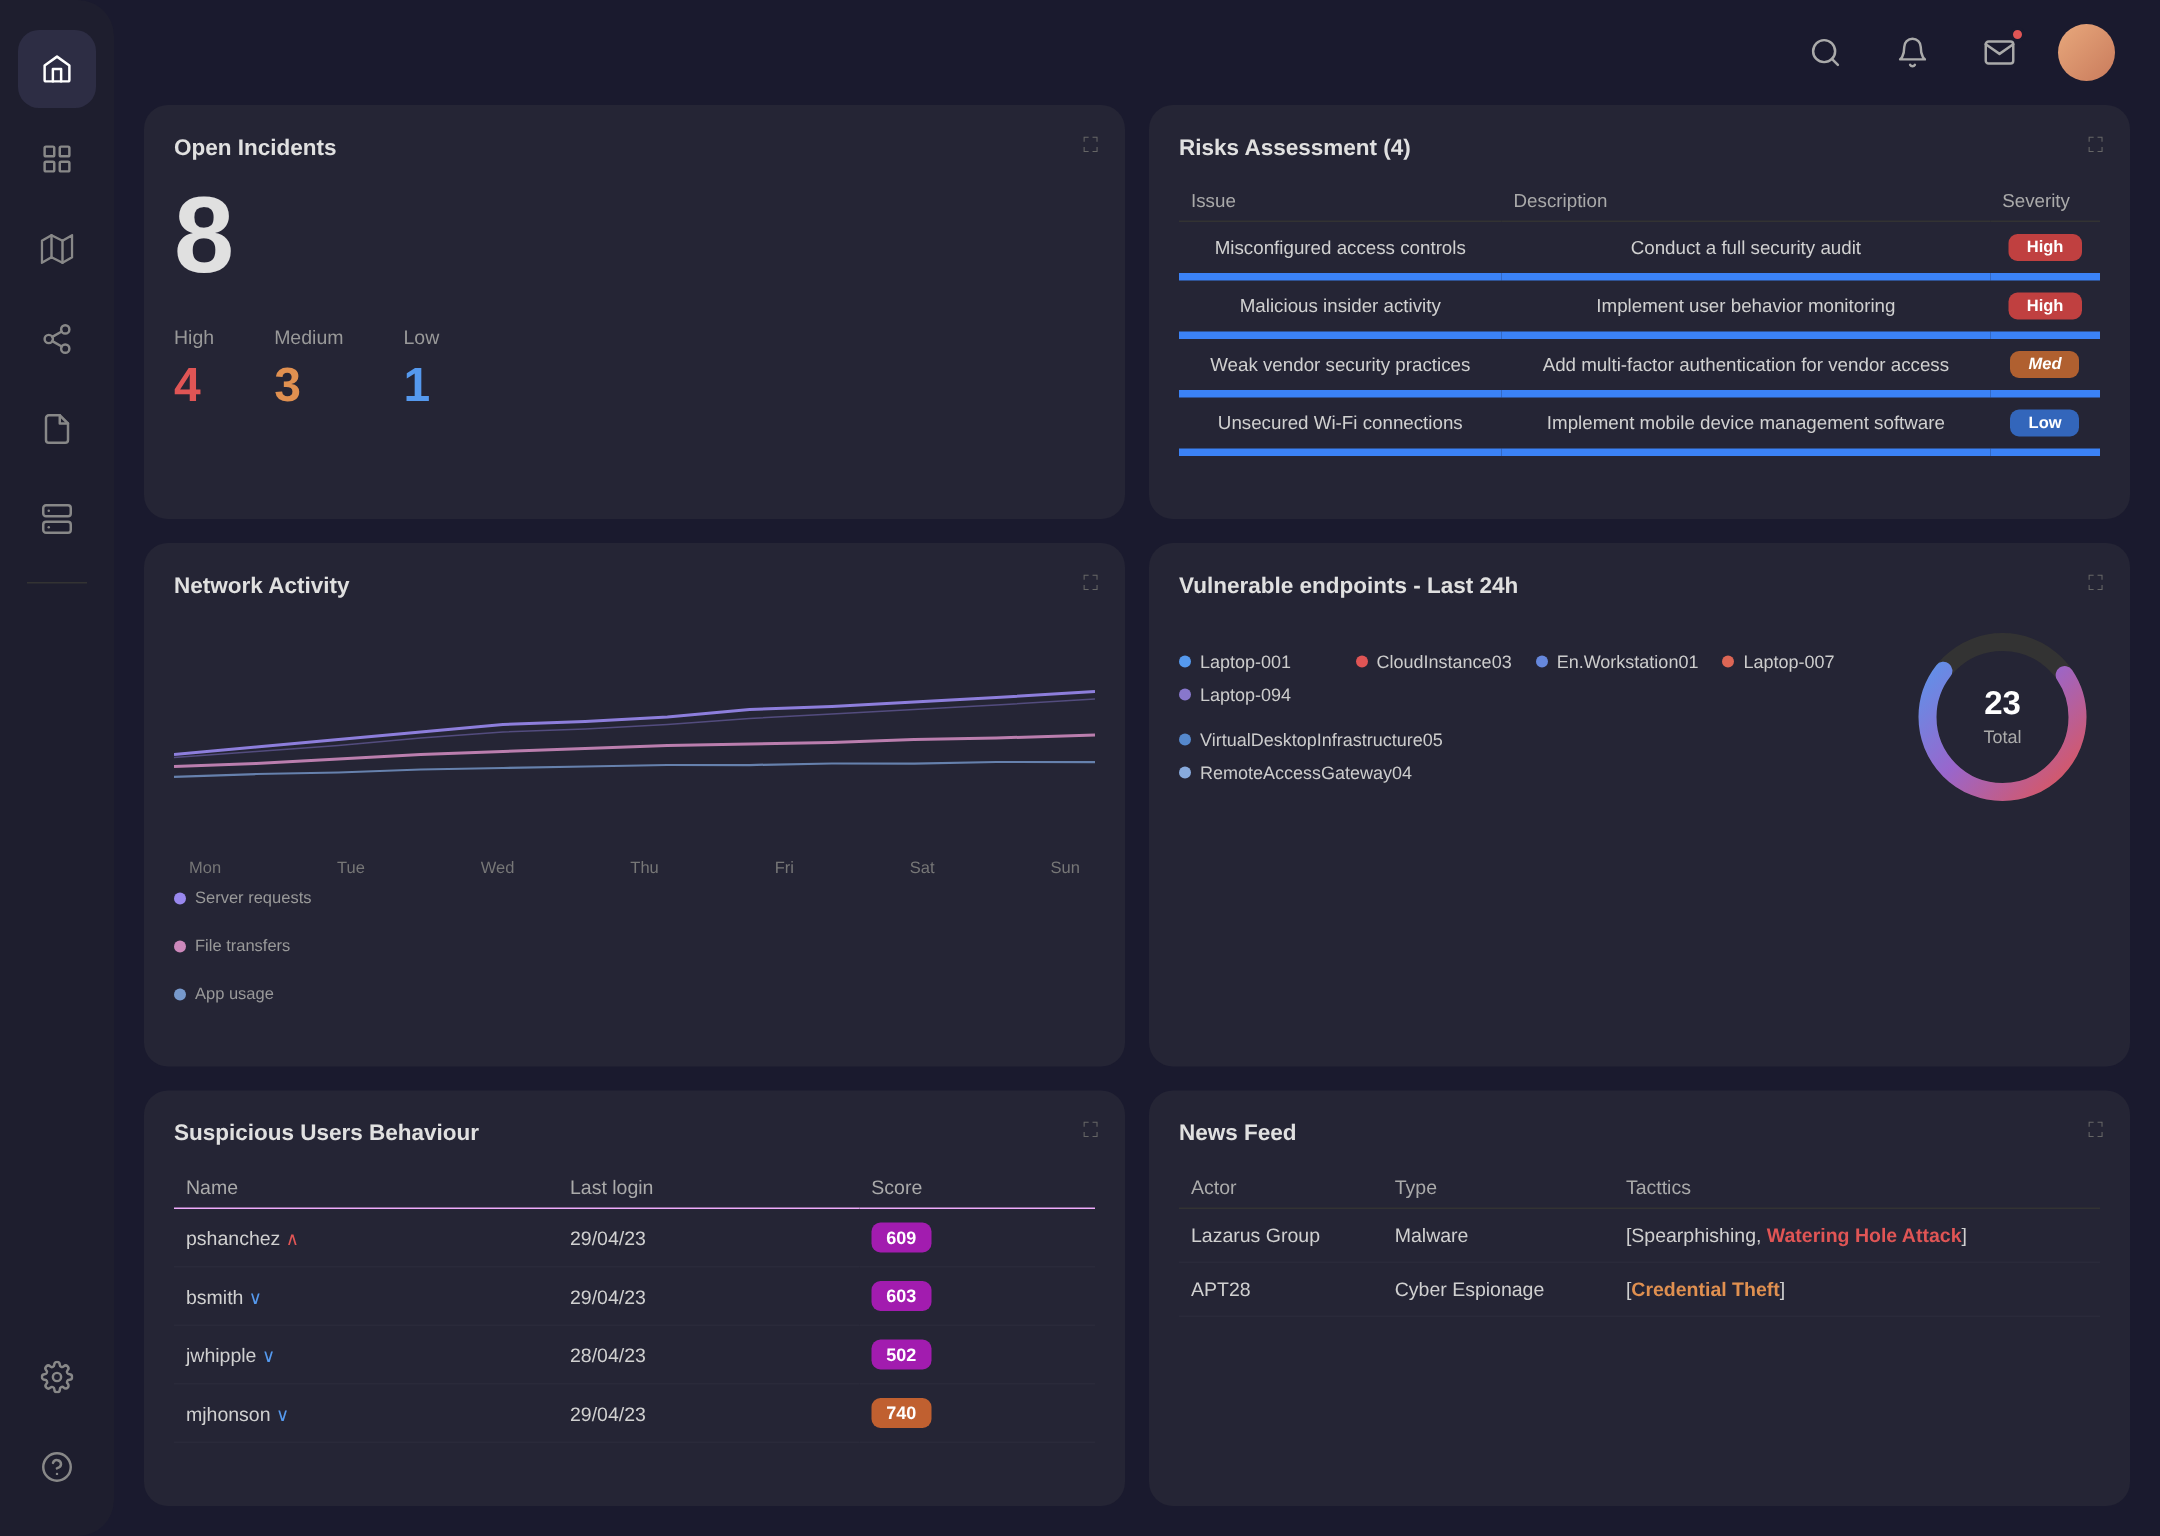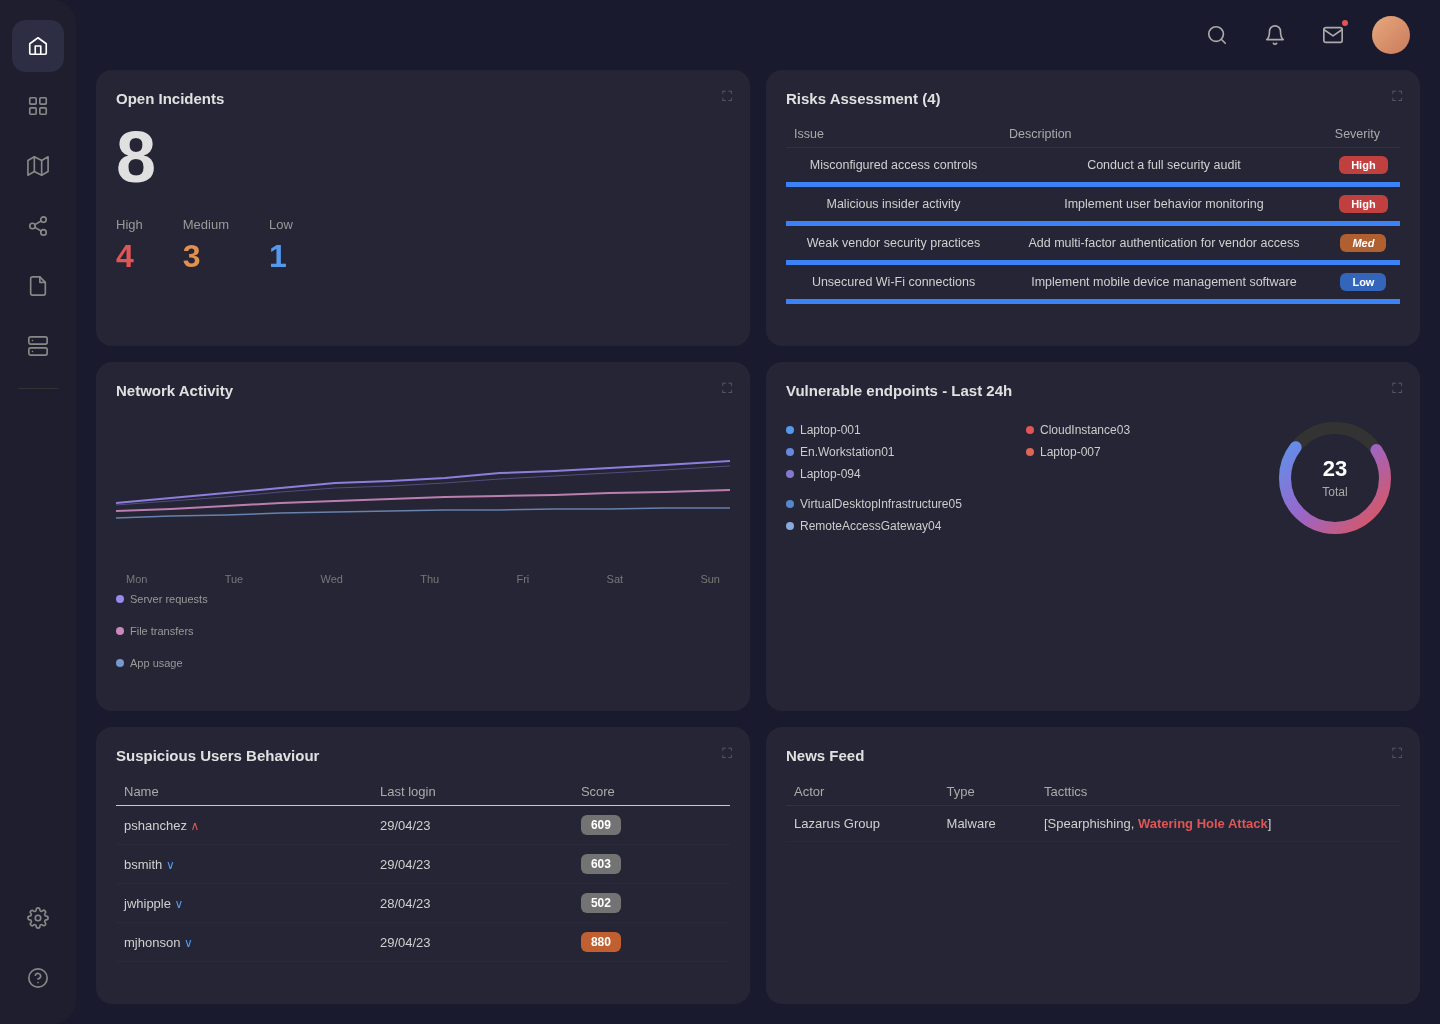--- a/index.html
+++ b/index.html
@@ -241,7 +241,7 @@
     .vuln-list {
       flex: 1;
       display: grid;
-      grid-template-columns: 1fr 1fr;
+      grid-template-columns: 1fr 1fr 1fr 1fr;
       gap: 8px 16px;
     }
     .vuln-item {

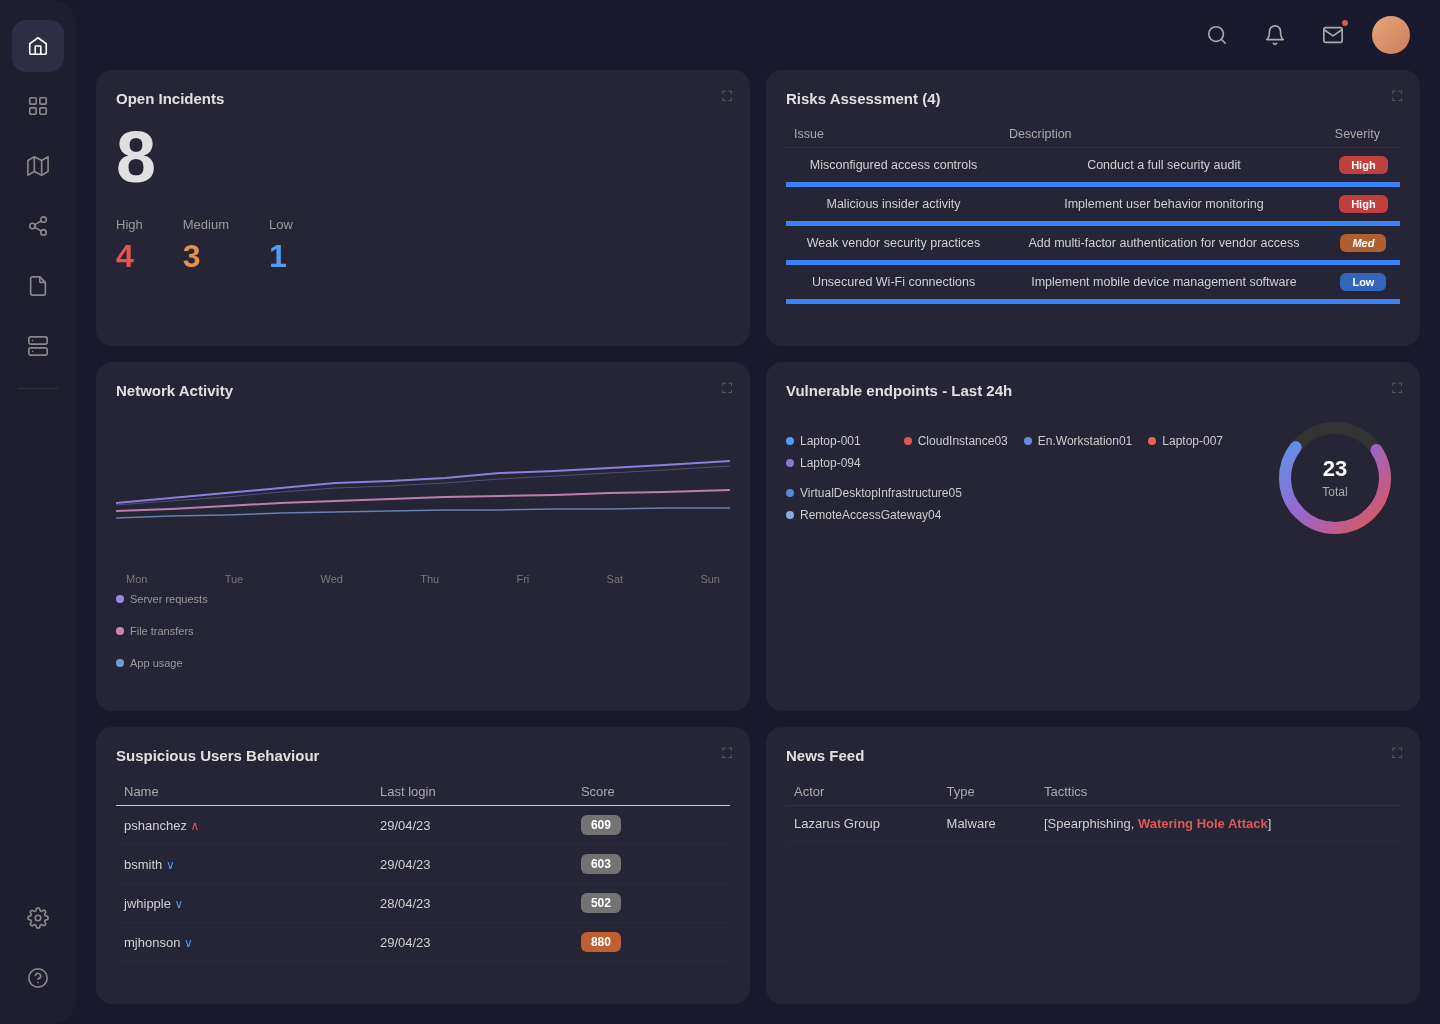--- a/index.html
+++ b/index.html
@@ -307,7 +307,7 @@
       color: #fff;
       display: inline-block;
     }
-    .score-high { background: #737373; }
+    .score-high { background: #a21caf; }
     .score-med { background: #c06030; }
     .trend-up { color: #e05555; font-size: 12px; }
     .trend-down { color: #5599ee; font-size: 12px; }

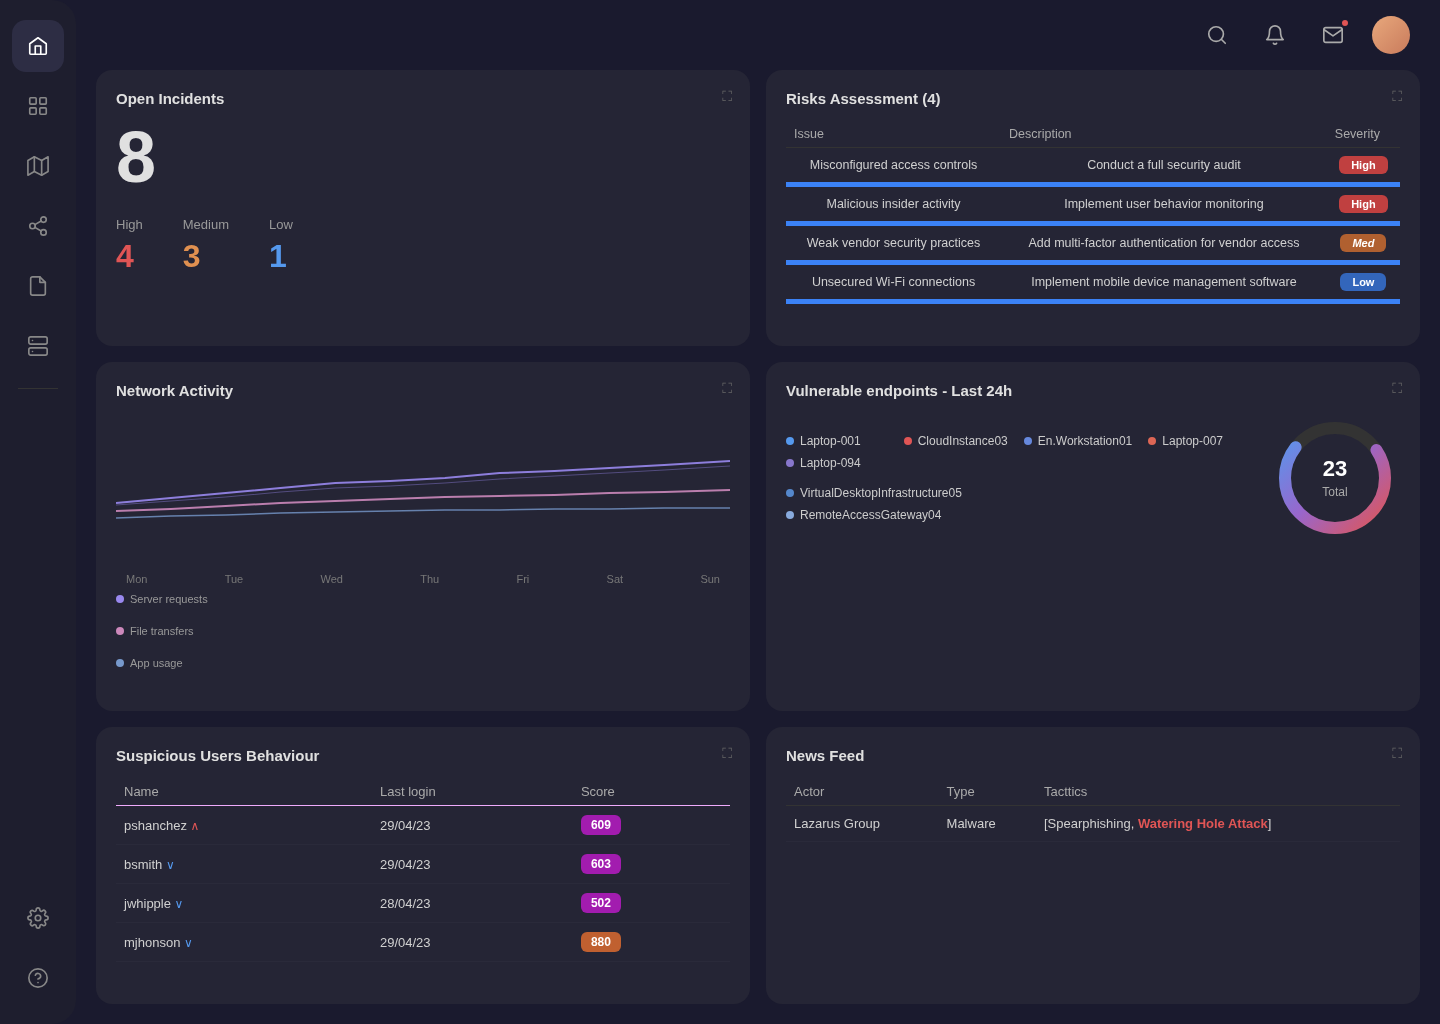--- a/index.html
+++ b/index.html
@@ -630,6 +630,11 @@
     <td>Malware</td>
     <td>[Spearphishing, <span class="highlight-red">Watering Hole Attack</span>]</td>
   </tr>
+            <tr>
+    <td>APT28</td>
+    <td>Cyber Espionage</td>
+    <td>[<span class="highlight-orange">Credential Theft</span>]</td>
+  </tr>
           </tbody>
       </table>
     </div>

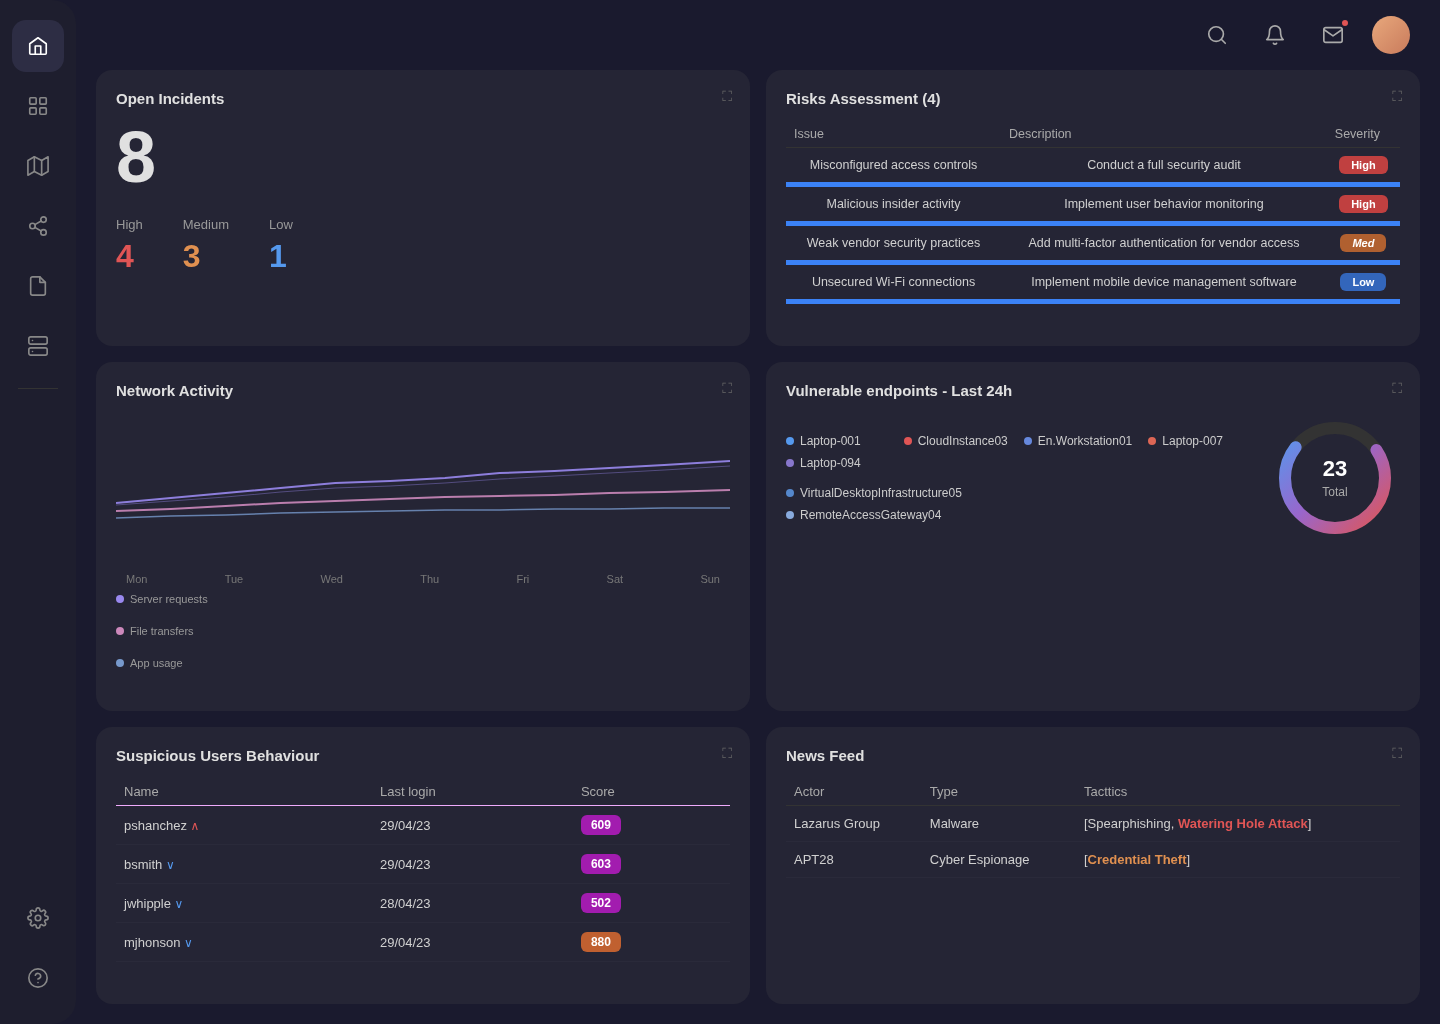--- a/index.html
+++ b/index.html
@@ -607,7 +607,7 @@
             <tr>
     <td>mjhonson <span class="trend-down">∨</span></td>
     <td>29/04/23</td>
-    <td><span class="score-badge score-med">880</span></td>
+    <td><span class="score-badge score-med">740</span></td>
   </tr>
           </tbody>
       </table>

